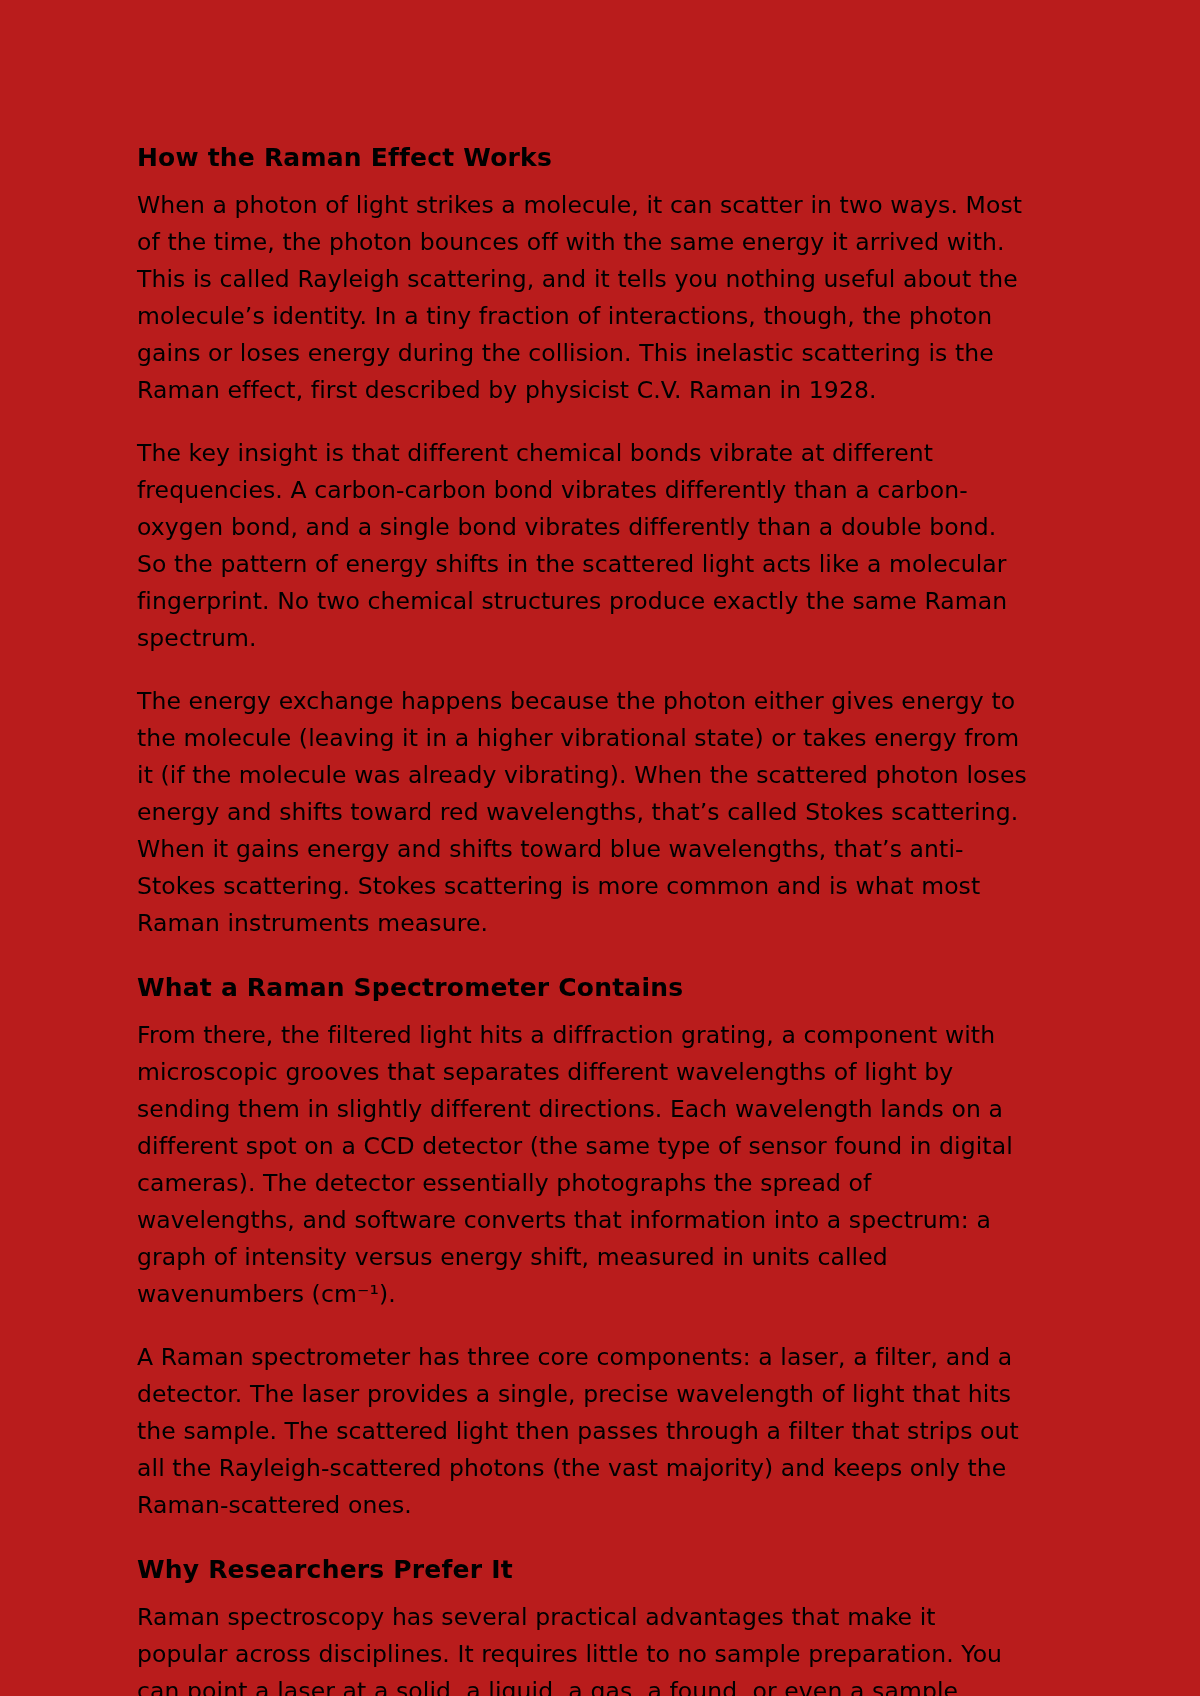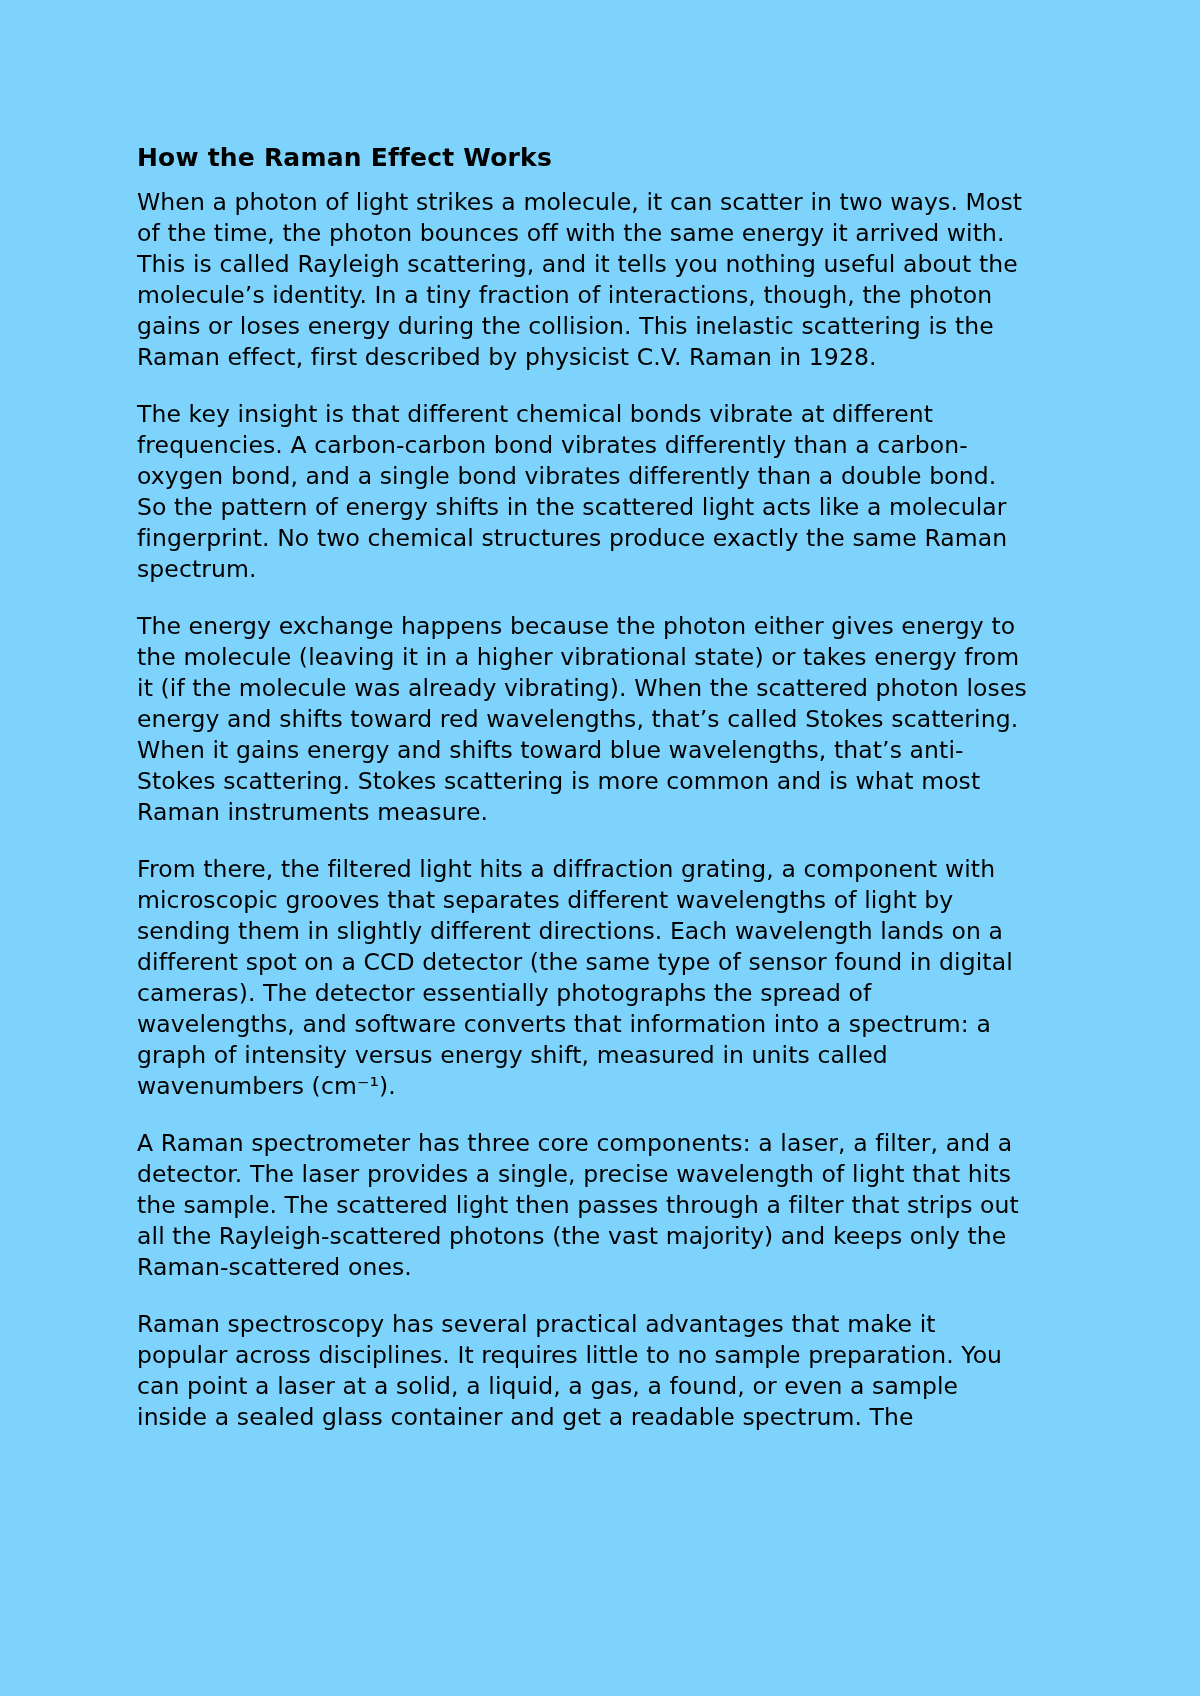--- a/index.html
+++ b/index.html
@@ -19,7 +19,7 @@
     width: 1200px;
     height: 1696px;
     padding: 142px 100px 0 137px;
-    background: #7dd3fc;
+    background: #b91c1c;
   }
   .content {
     width: 960px;

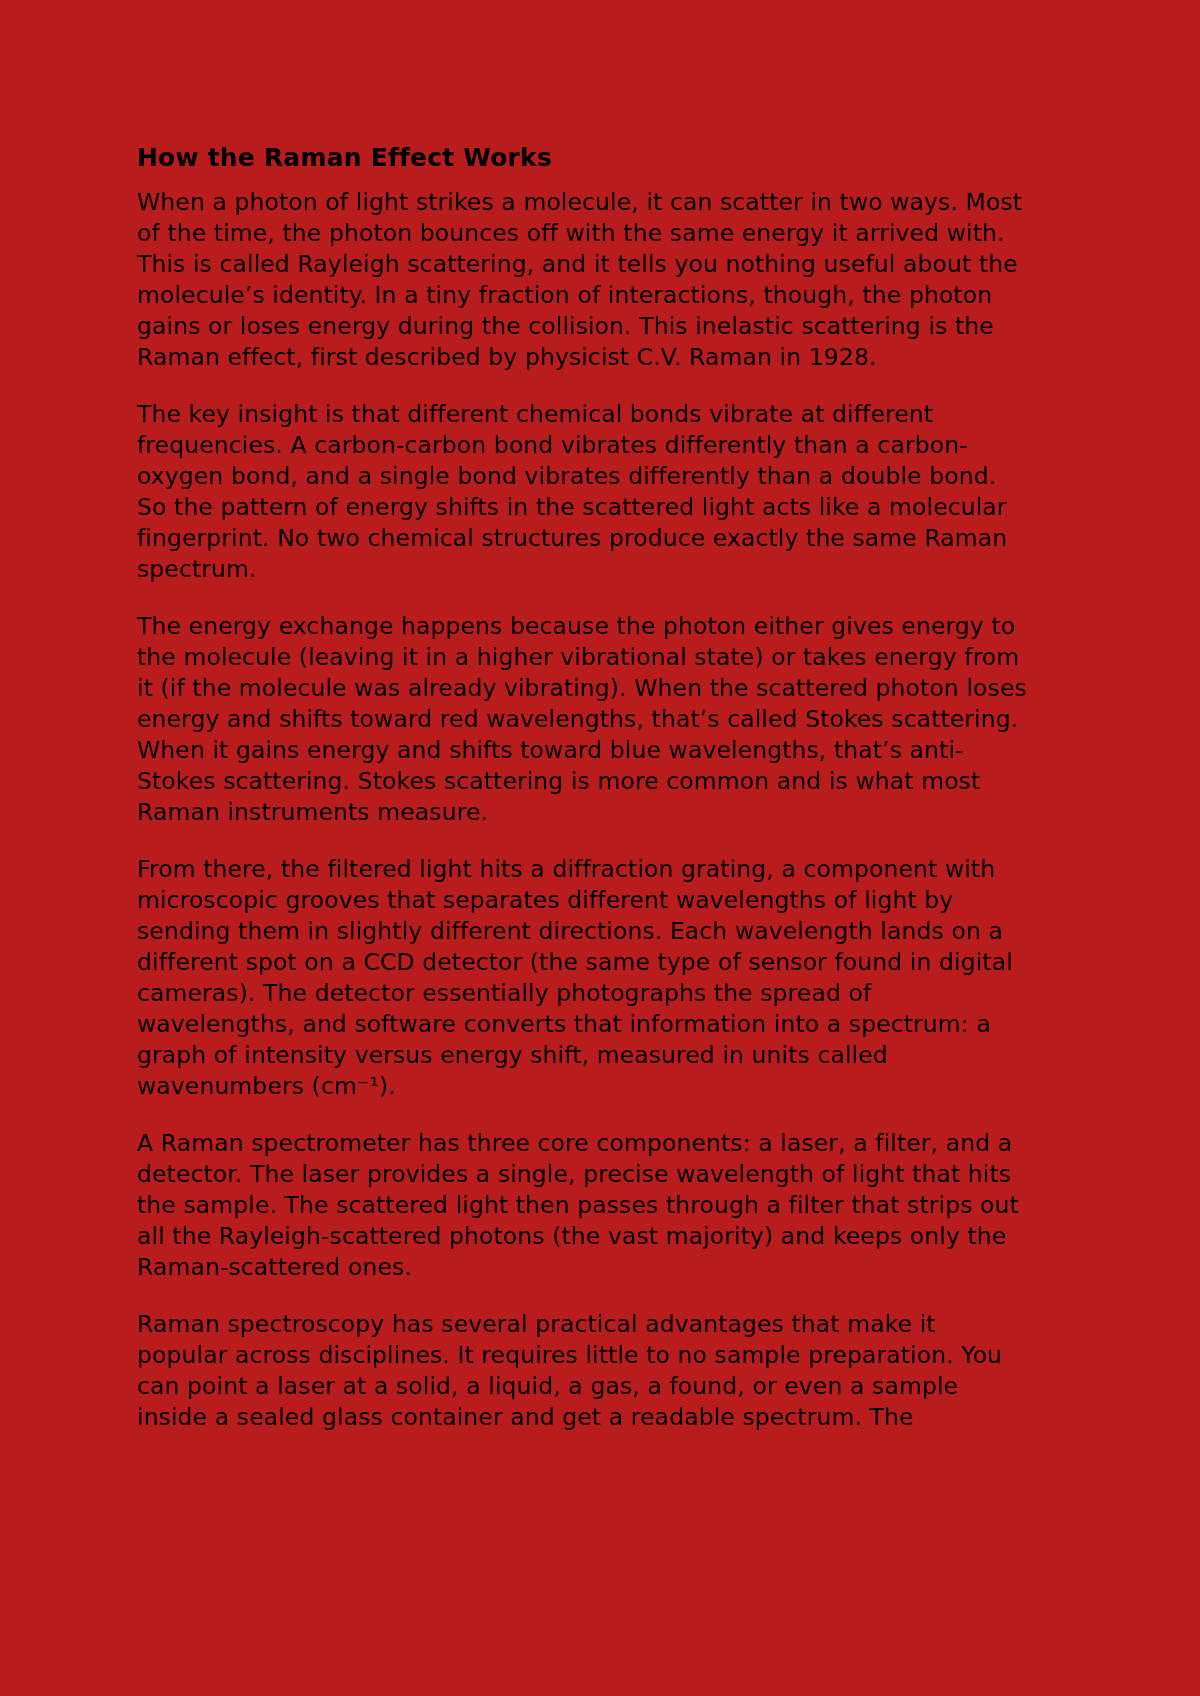--- a/index.html
+++ b/index.html
@@ -36,7 +36,7 @@
   }
   p.doc-para {
     font-size: 23.5px;
-    line-height: 31px;
+    line-height: 37px;
     margin: 0 0 26px 0;
     white-space: pre-line;
     letter-spacing: 0.1px;

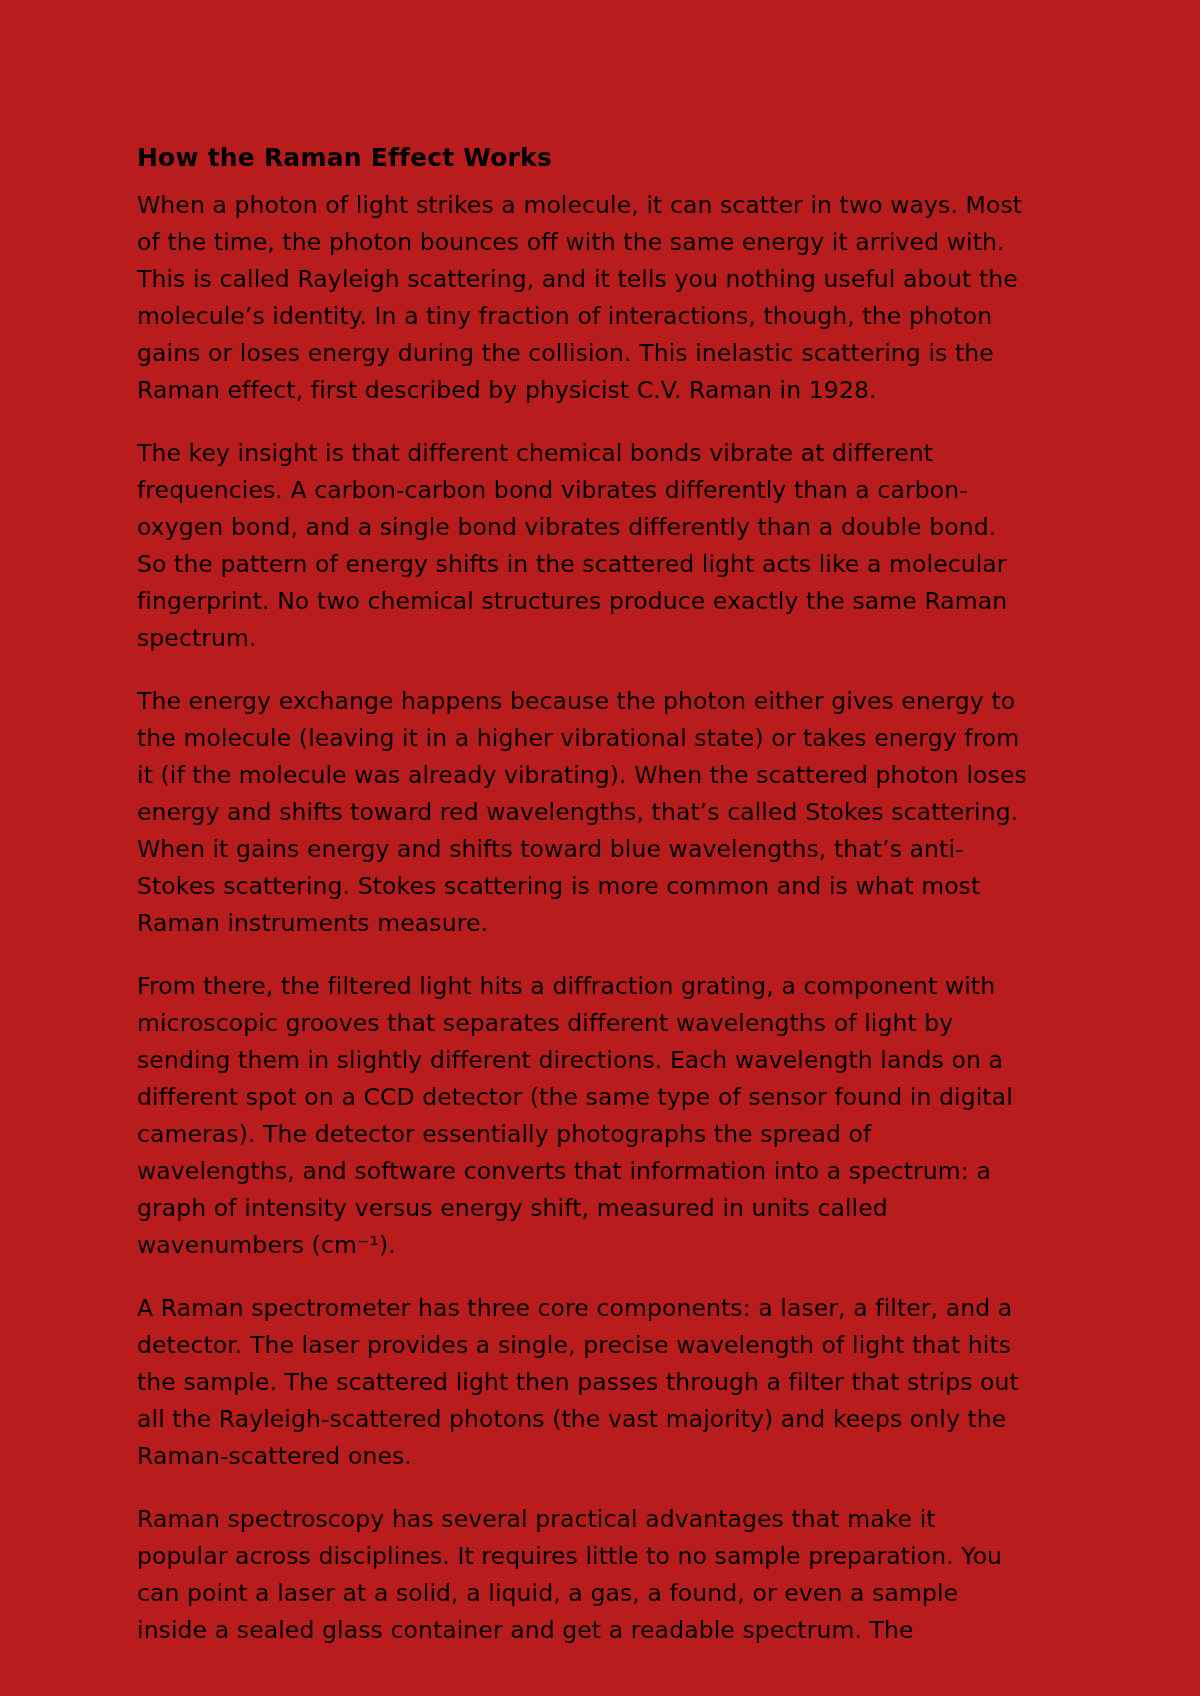--- a/index.html
+++ b/index.html
@@ -69,6 +69,7 @@
 Stokes scattering. Stokes scattering is more common and is what most
 Raman instruments measure.</p>
 
+    <h2 class="doc-heading">What a Raman Spectrometer Contains</h2>
     <p class="doc-para">From there, the filtered light hits a diffraction grating, a component with
 microscopic grooves that separates different wavelengths of light by
 sending them in slightly different directions. Each wavelength lands on a

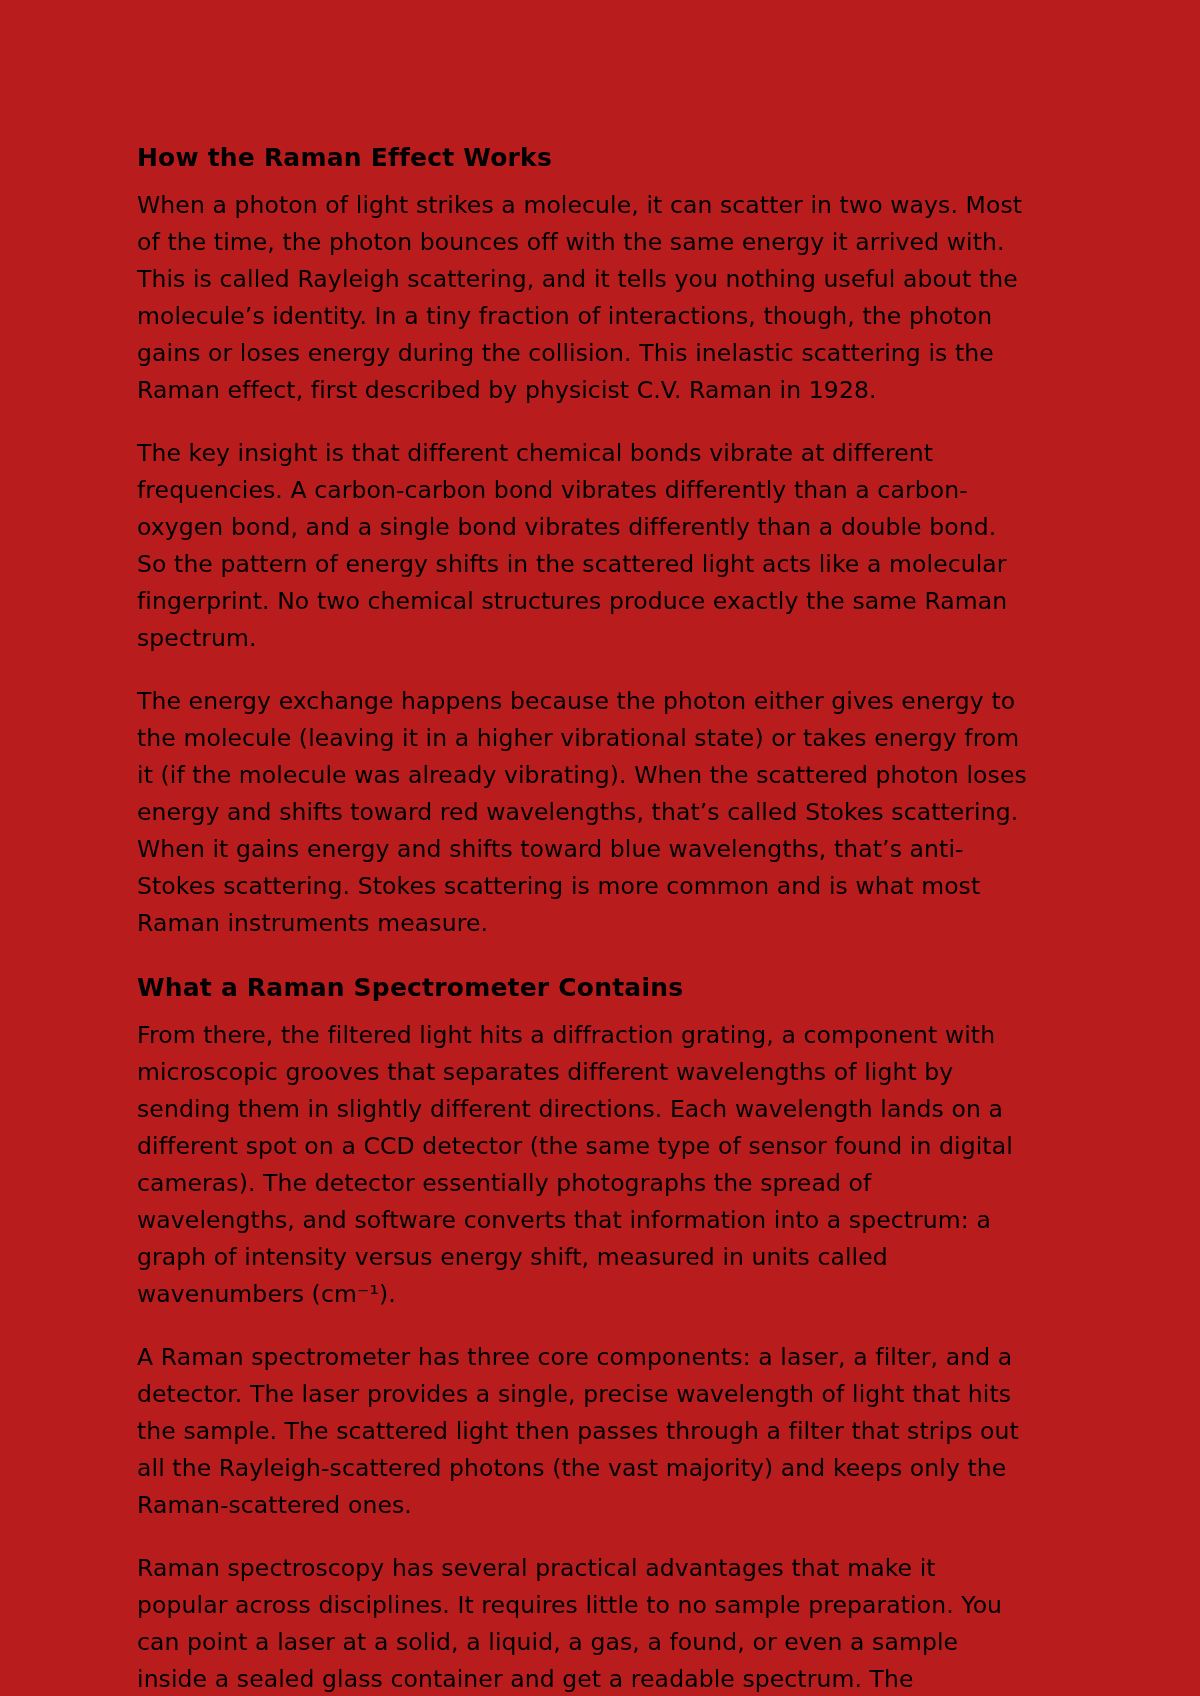--- a/index.html
+++ b/index.html
@@ -84,6 +84,7 @@
 all the Rayleigh-scattered photons (the vast majority) and keeps only the
 Raman-scattered ones.</p>
 
+    <h2 class="doc-heading">Why Researchers Prefer It</h2>
     <p class="doc-para">Raman spectroscopy has several practical advantages that make it
 popular across disciplines. It requires little to no sample preparation. You
 can point a laser at a solid, a liquid, a gas, a found, or even a sample

